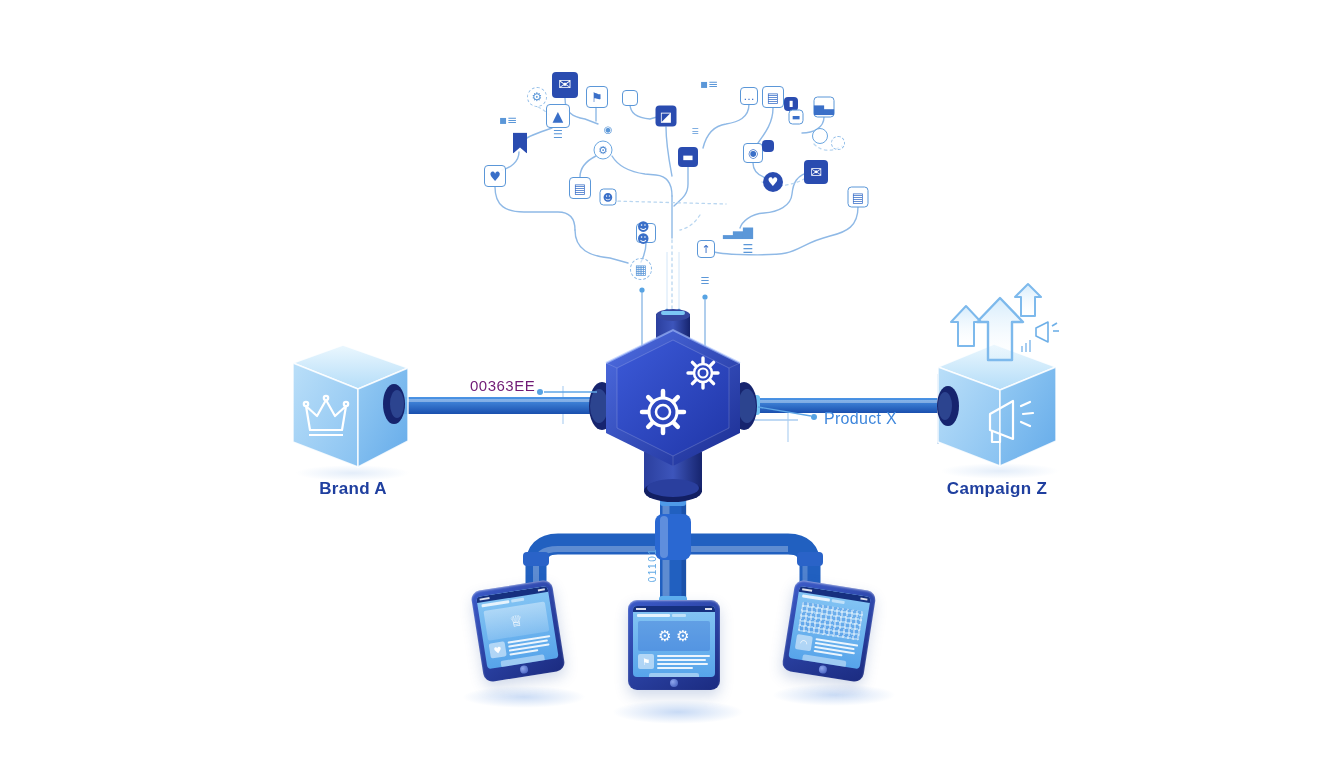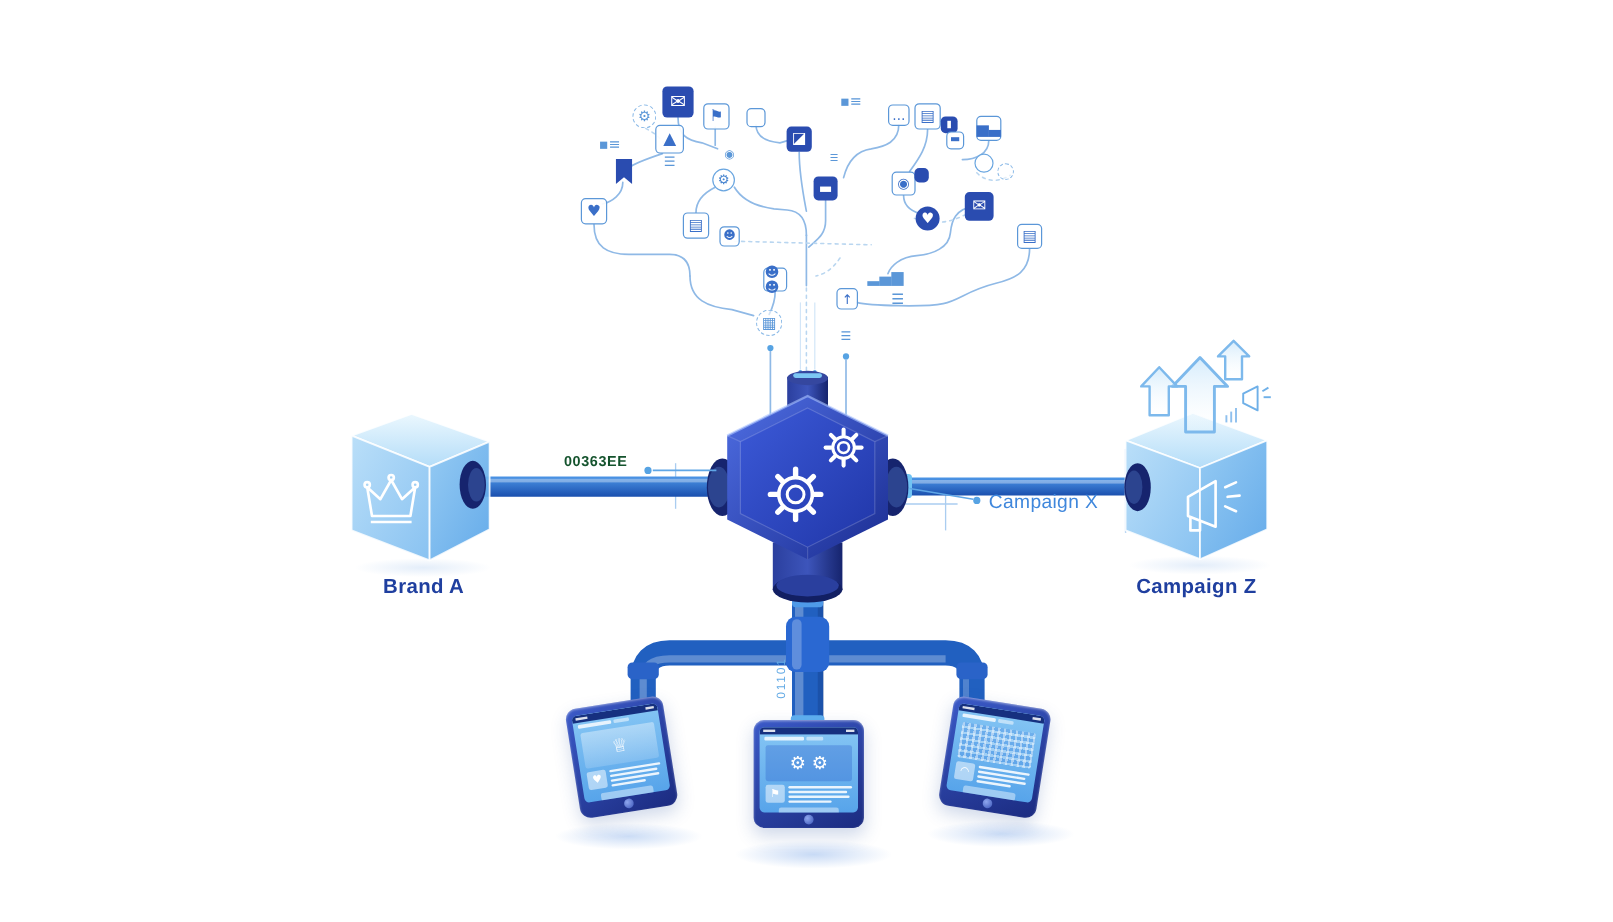--- a/index.html
+++ b/index.html
@@ -21,7 +21,7 @@
   .v-bookmark{background:#2a4cb0;clip-path:polygon(0 0,100% 0,100% 100%,50% 72%,0 100%);}
   .label{position:absolute;z-index:4;white-space:nowrap;}
   .cube-label{font-size:17px;font-weight:bold;color:#1f3f9f;transform:translateX(-50%);letter-spacing:.3px;}
-  .code-label{font-size:12px;font-weight:700;color:#14532d;letter-spacing:.5px;}
+  .code-label{font-size:15px;font-weight:400;color:#701a75;letter-spacing:.5px;}
   .product-label{font-size:16px;font-weight:500;color:#3f87dc;letter-spacing:.3px;}
   .binary-label{font-size:10px;color:#63aae5;letter-spacing:1.5px;transform:translate(-50%,-50%) rotate(-90deg);}
   .shadow{position:absolute;z-index:1;border-radius:50%;}

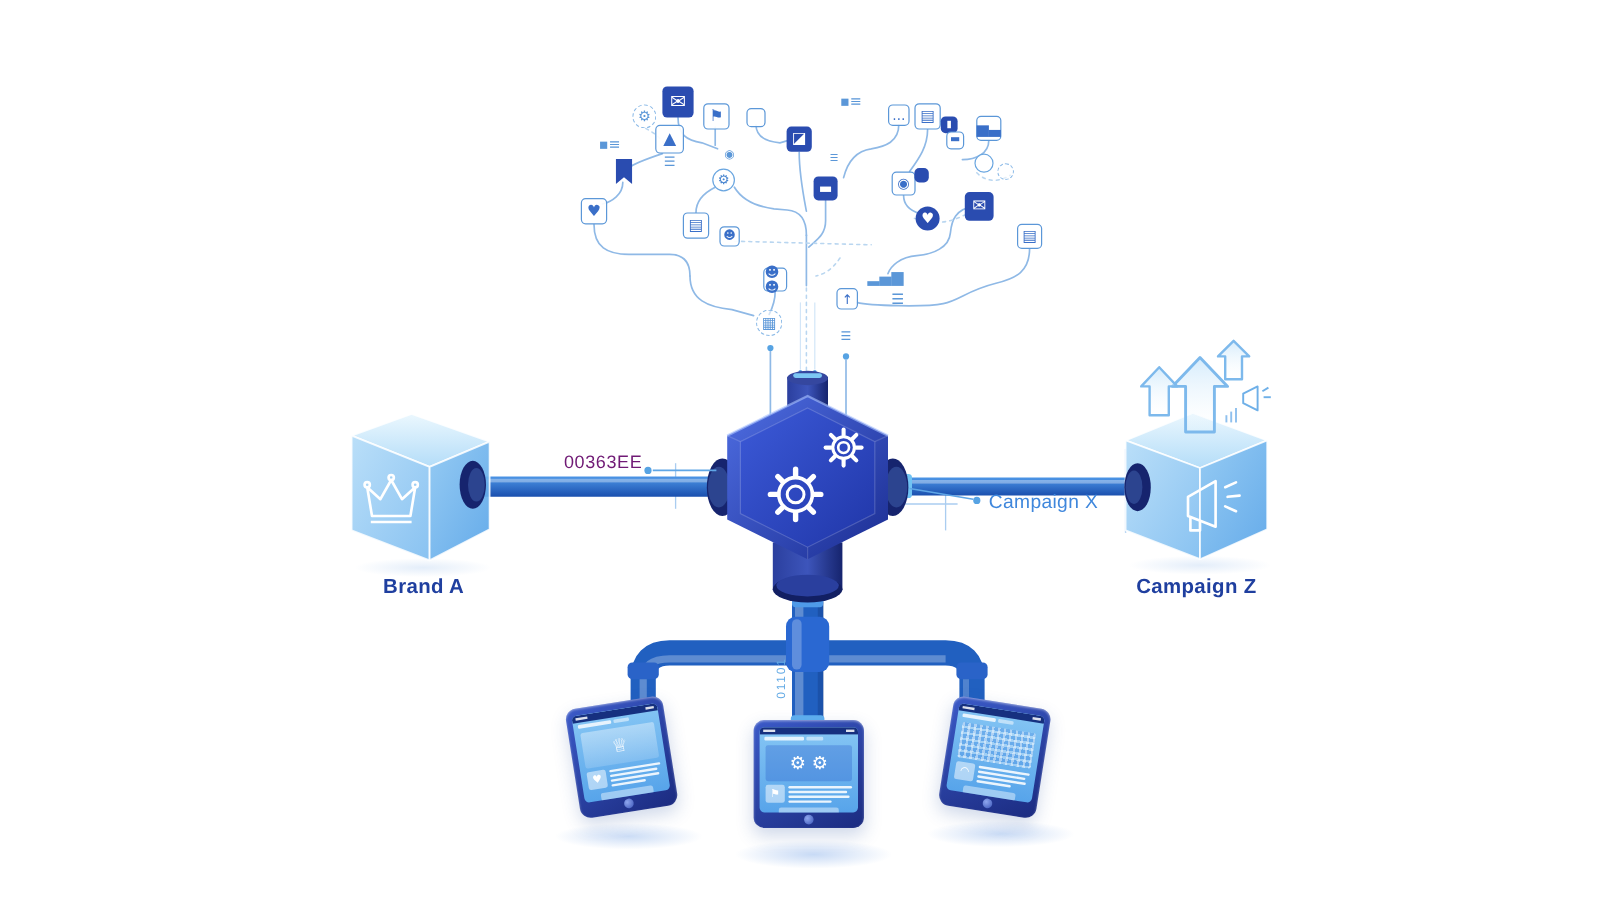--- a/index.html
+++ b/index.html
@@ -330,7 +330,7 @@
   <div class="label cube-label" style="left:353px;top:479px;">Brand A</div>
   <div class="label cube-label" style="left:997px;top:479px;">Campaign Z</div>
   <div class="label code-label" style="left:470px;top:377px;">00363EE</div>
-  <div class="label product-label" style="left:824px;top:410px;">Campaign X</div>
+  <div class="label product-label" style="left:824px;top:410px;">Product X</div>
   <div class="label binary-label" style="left:652px;top:565px;">01101</div>
 
   <div class="tablet" style="left:477px;top:585px;width:82px;height:92px;transform:rotate(-9deg);">

